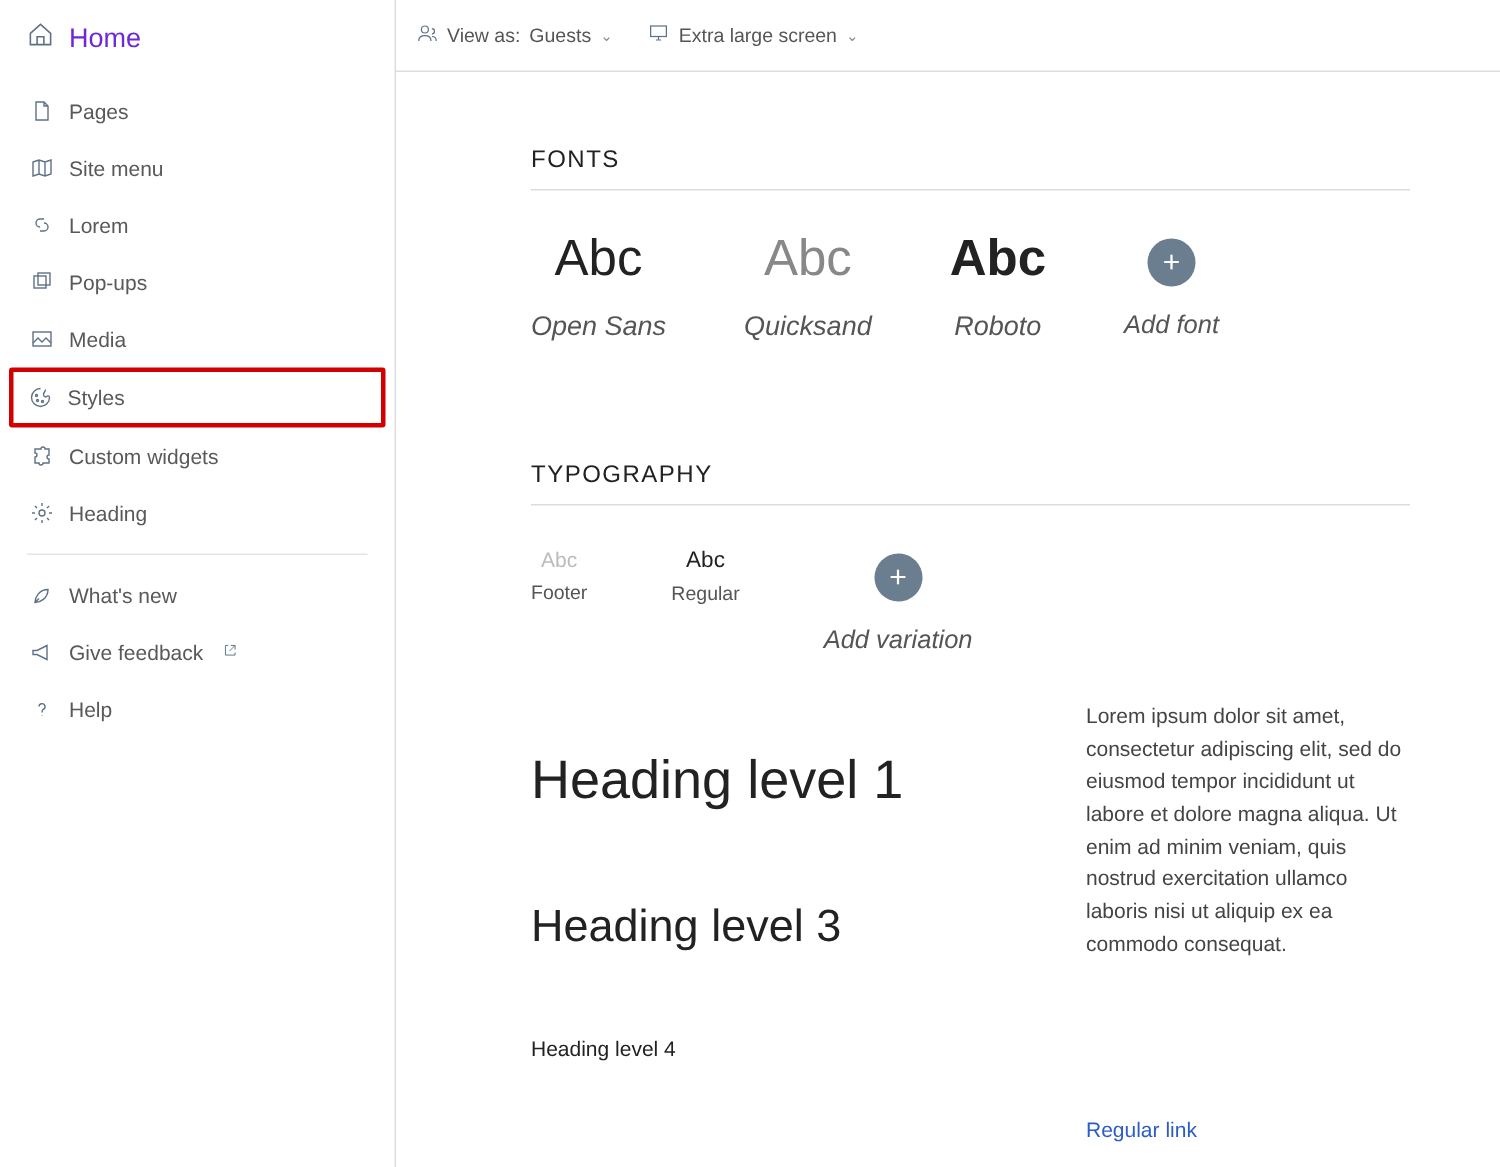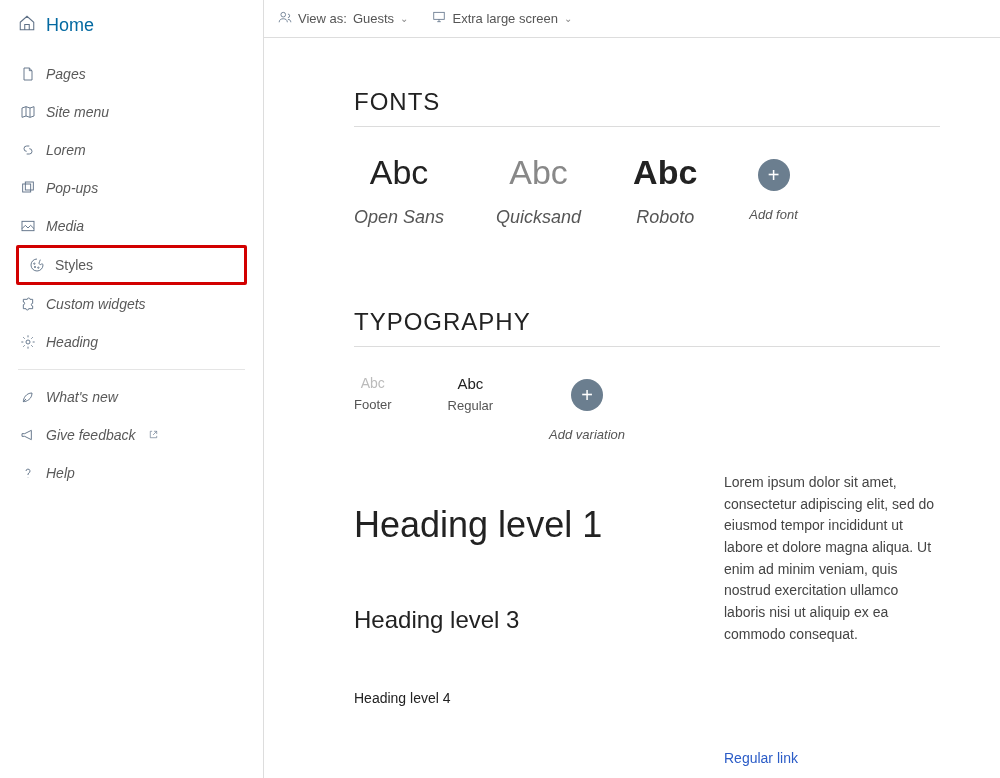--- a/index.html
+++ b/index.html
@@ -27,7 +27,7 @@
     gap: 10px;
     padding: 0 18px 18px 18px;
     font-size: 18px;
-    color: #0369a1;
+    color: #6d28d9;
   }
   .nav-list { list-style: none; padding: 0 10px; font-style: italic; }
   .nav-item {

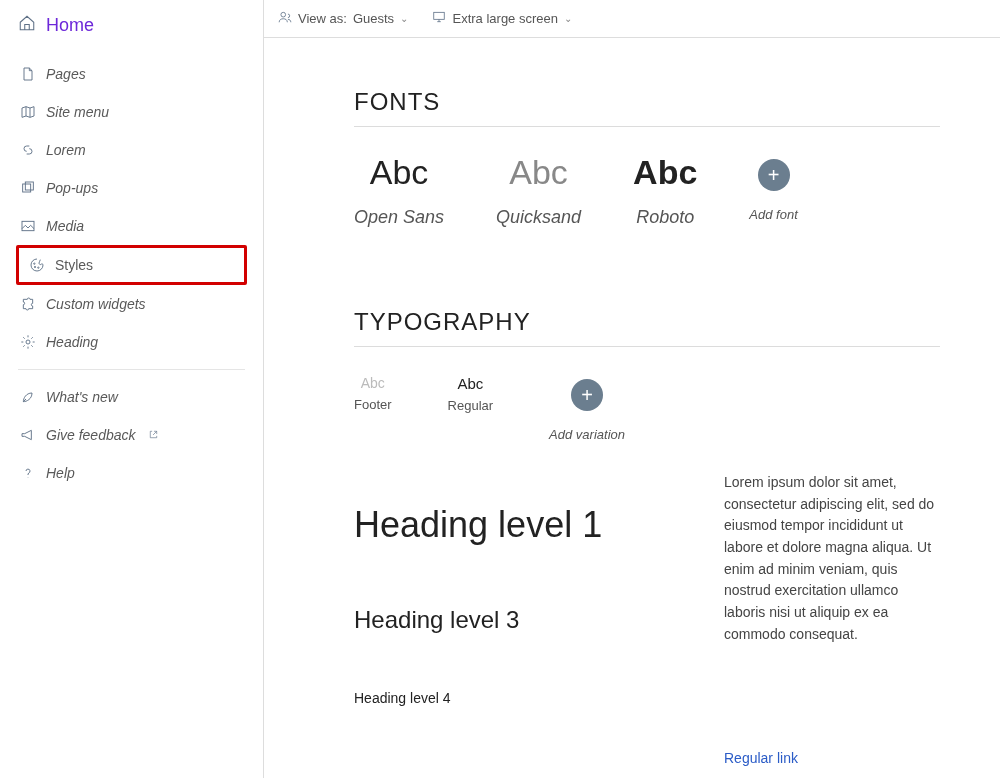--- a/index.html
+++ b/index.html
@@ -51,7 +51,7 @@
   
   .main { flex: 1; display: flex; flex-direction: column; overflow: hidden; }
   .topbar {
-    height: 38px;
+    height: 48px;
     border-bottom: 1px solid #ddd;
     display: flex;
     align-items: center;

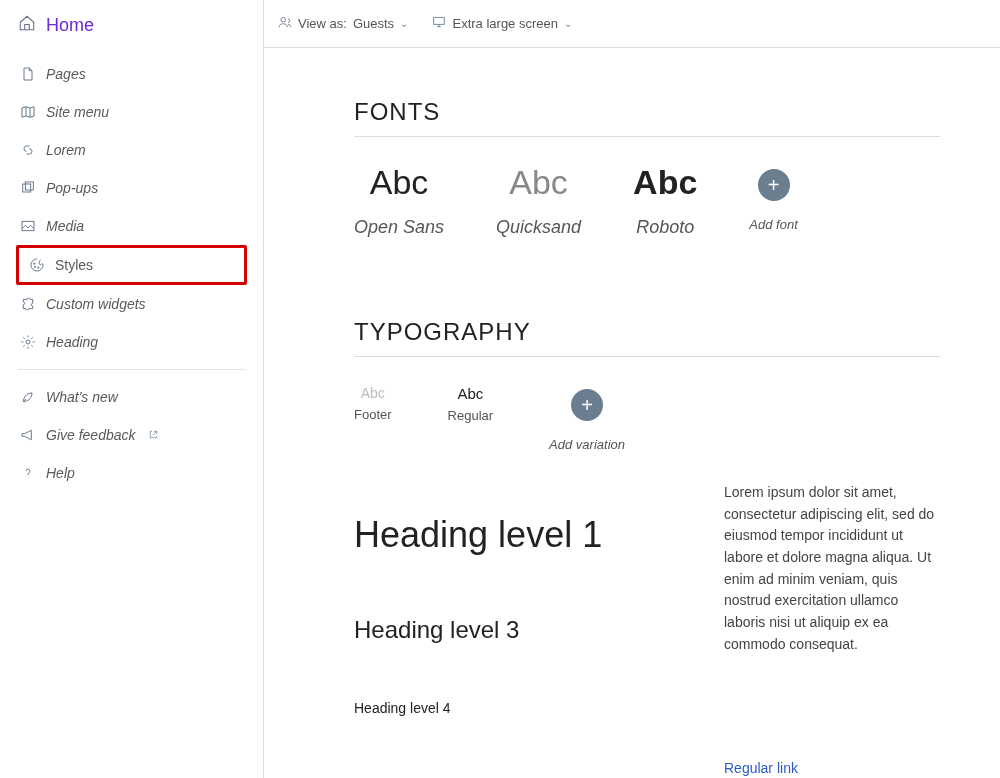--- a/index.html
+++ b/index.html
@@ -29,7 +29,7 @@
     font-size: 18px;
     color: #6d28d9;
   }
-  .nav-list { list-style: none; padding: 0 10px; font-style: italic; }
+  .nav-list { list-style: none; padding: 0 10px; }
   .nav-item {
     display: flex;
     align-items: center;

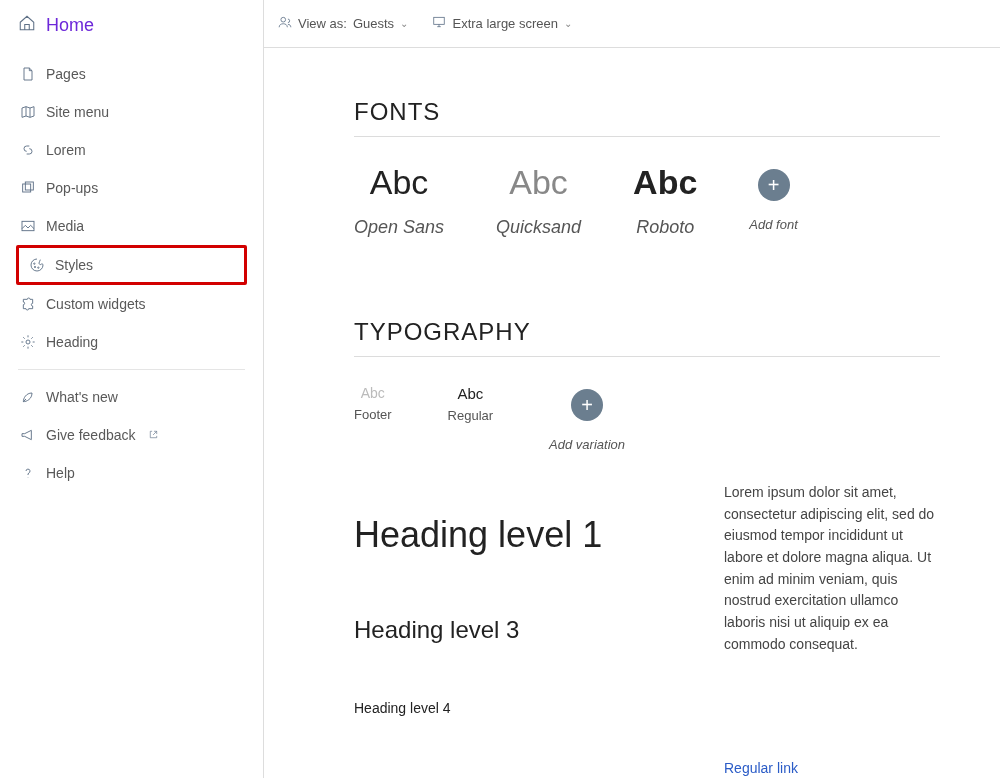--- a/index.html
+++ b/index.html
@@ -67,7 +67,7 @@
     padding: 50px 60px 40px 90px;
   }
   .section-title {
-    font-size: 24px;
+    font-size: 16px;
     font-weight: 400;
     letter-spacing: 1px;
     color: #222;

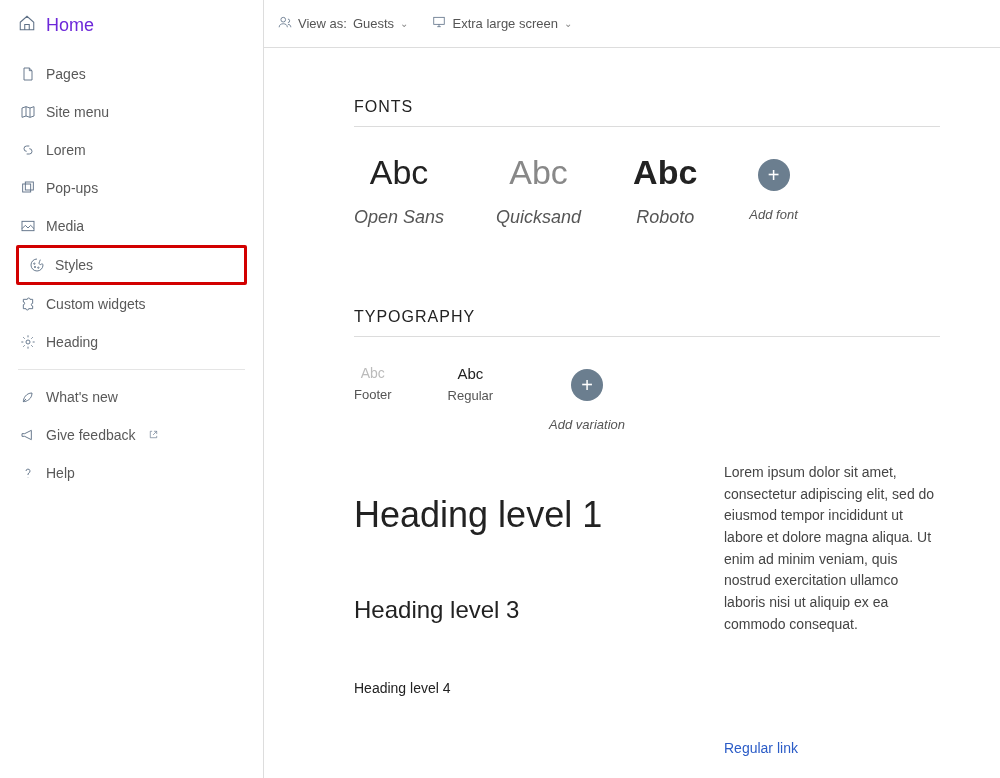--- a/index.html
+++ b/index.html
@@ -87,7 +87,7 @@
     display: flex; align-items: center; justify-content: center;
     font-size: 20px; margin: 4px auto 0;
   }
-  .add-label { font-size: 13px; font-style: italic; color: #555; margin-top: 16px; }
+  .add-label { font-size: 17px; font-style: italic; color: #555; margin-top: 16px; }
   .typo-row { display: flex; align-items: flex-start; gap: 56px; margin-bottom: 30px; }
   .typo-tile { text-align: center; cursor: pointer; }
   .typo-sample { font-size: 15px; color: #222; }

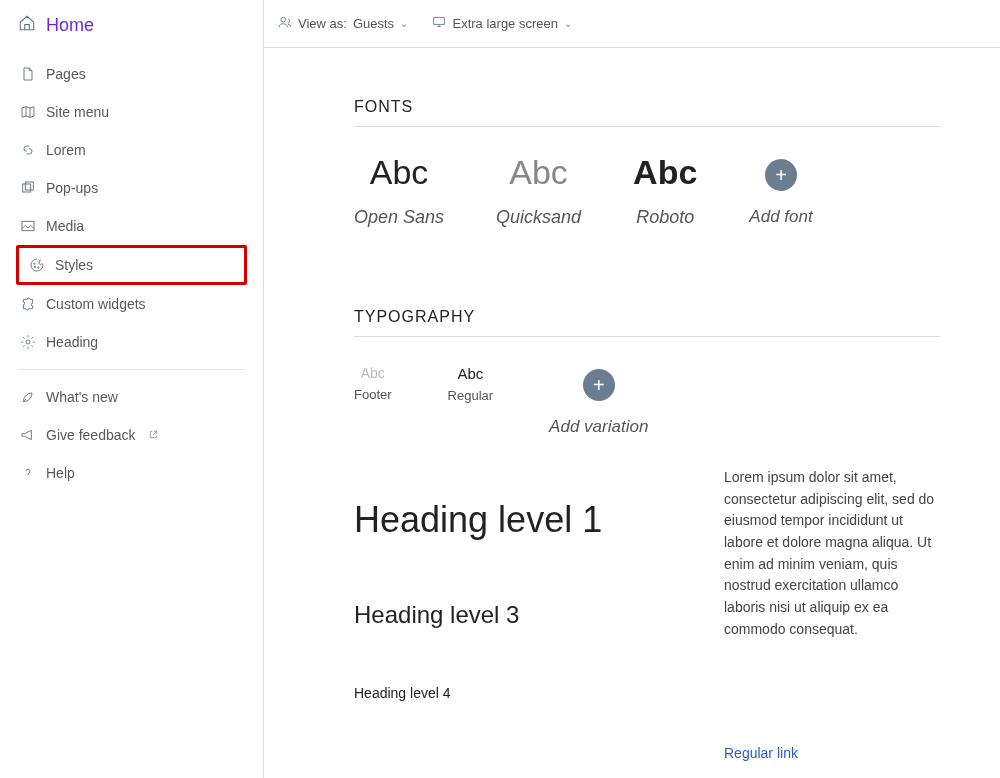--- a/index.html
+++ b/index.html
@@ -44,7 +44,7 @@
   .highlight-box {
     border: 3px solid #d20000;
     padding: 0; border-radius: 2px;
-    margin: 0 16px;
+    margin: 0 6px;
   }
   .highlight-box .nav-item { padding: 9px 10px; }
   .external-icon { font-size: 11px; margin-left: 2px; }

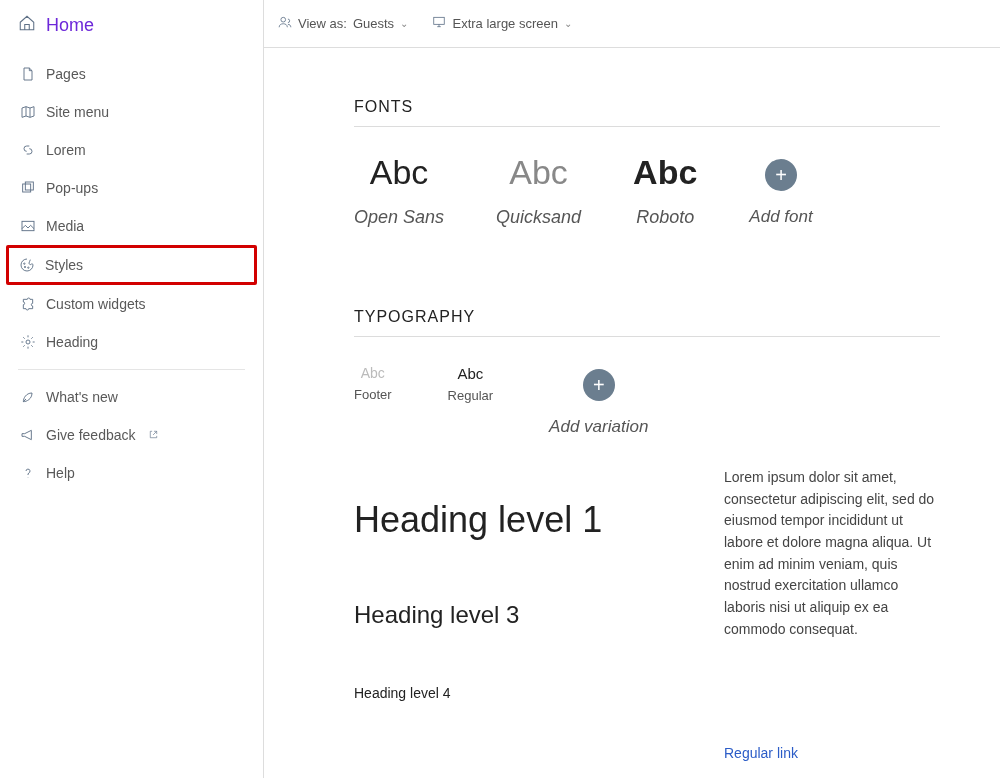--- a/index.html
+++ b/index.html
@@ -97,7 +97,7 @@
   .headings-col { flex: 0 0 300px; }
   .headings-col h1 { font-size: 36px; font-weight: 400; margin-bottom: 60px; color:#222;margin-top:32px;}
   .headings-col h2 { font-size: 28px; font-weight: 400; margin-bottom: 58px; color:#222;}
-  .headings-col h3 { font-size: 24px; font-weight: 400; margin-bottom: 56px; color:#222;}
+  .headings-col h3 { font-size: 30px; font-weight: 400; margin-bottom: 56px; color:#222;}
   .headings-col h4 { font-size: 14px; font-weight: 400; color:#222;}
   .lorem-col { flex: 1; font-size: 14px; color: #444; line-height: 1.55; }
   .lorem-para { margin-bottom: 102px; }

